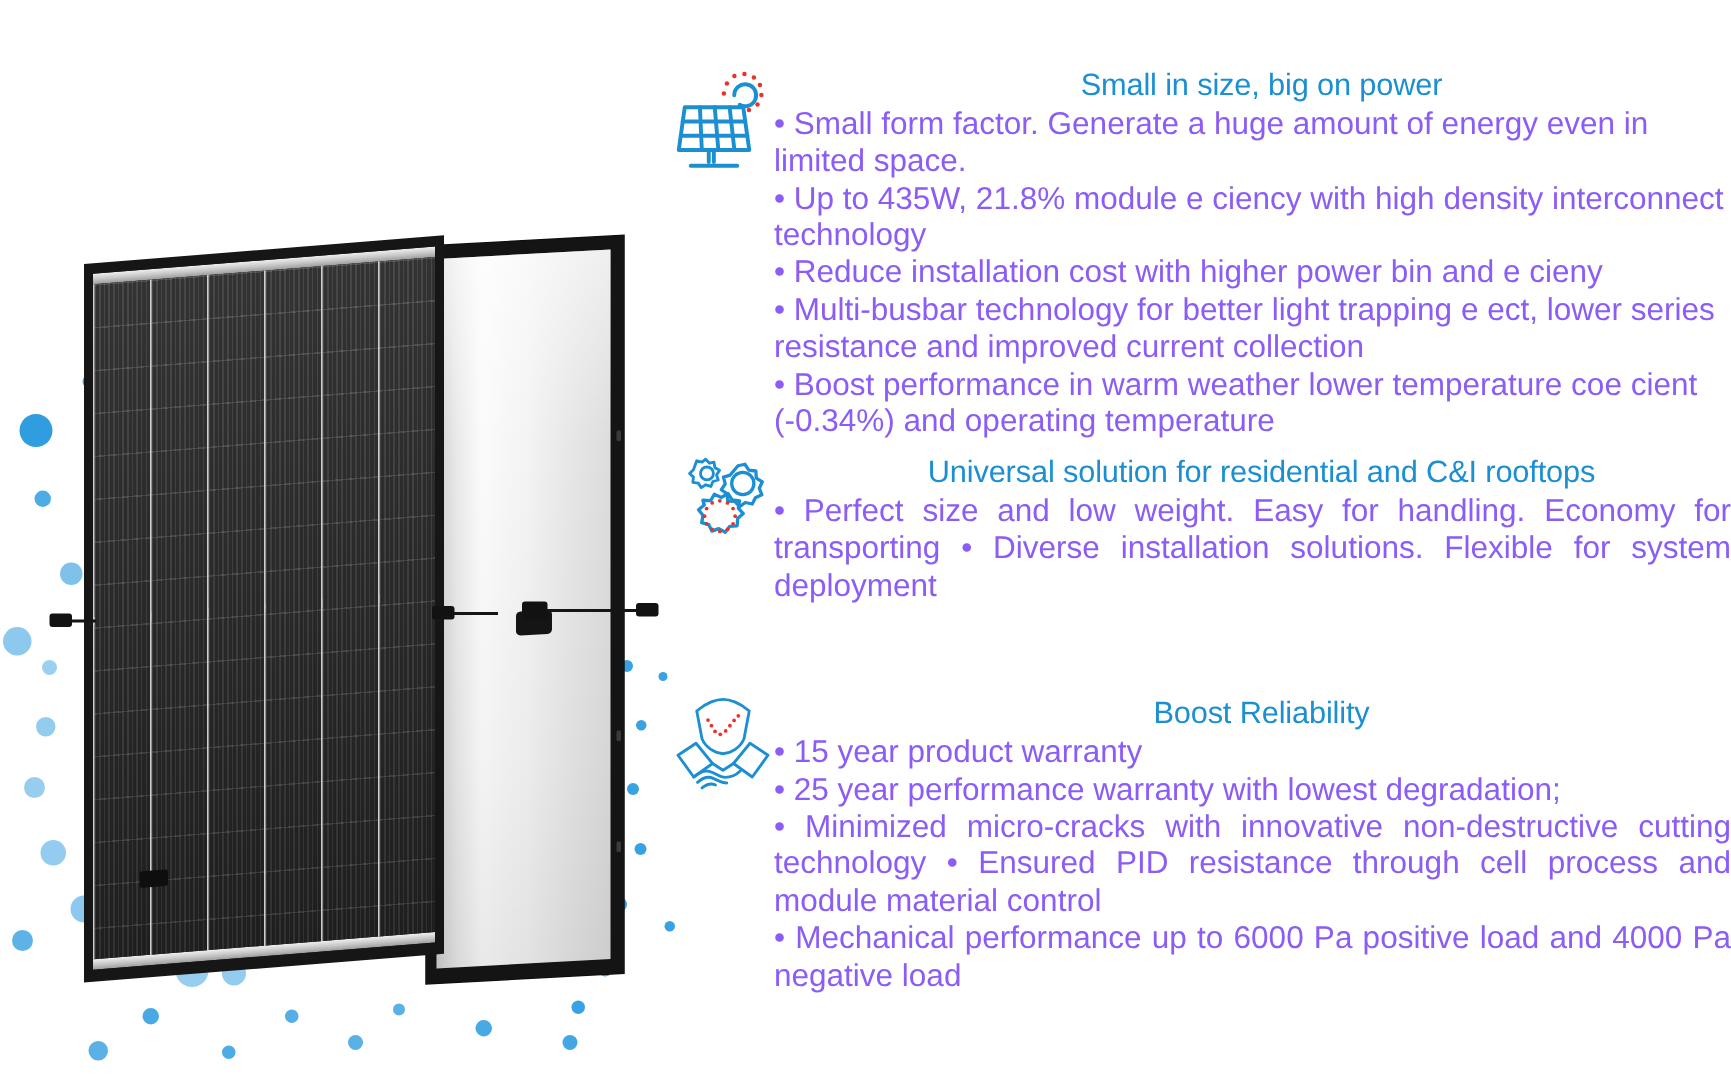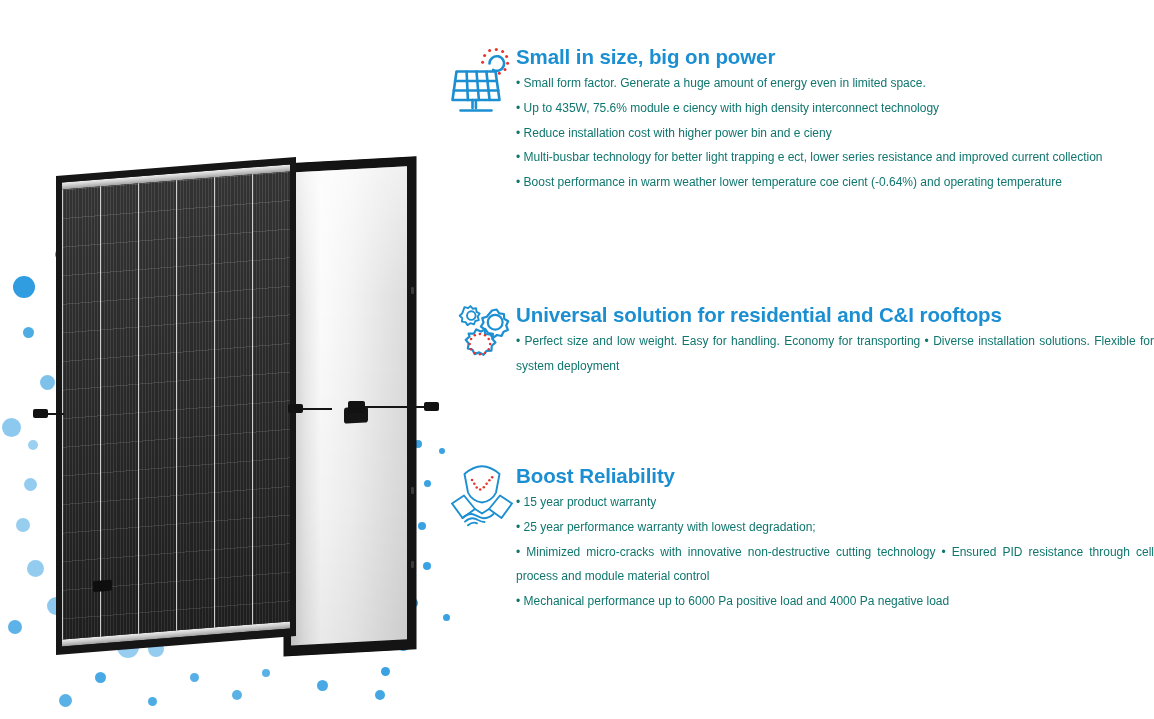--- a/index.html
+++ b/index.html
@@ -198,10 +198,11 @@
     color: #1b8fd2;
     font-size: 20.5px;
     line-height: 26px;
-    font-weight: 700;
-    margin: 0 0 1px 0;
+    font-weight: 400;
+    margin: 0 0 1px 12px;
     letter-spacing: -0.1px;
     white-space: nowrap;
+    text-align: center;
   }
   .bullets {
     margin: 0;

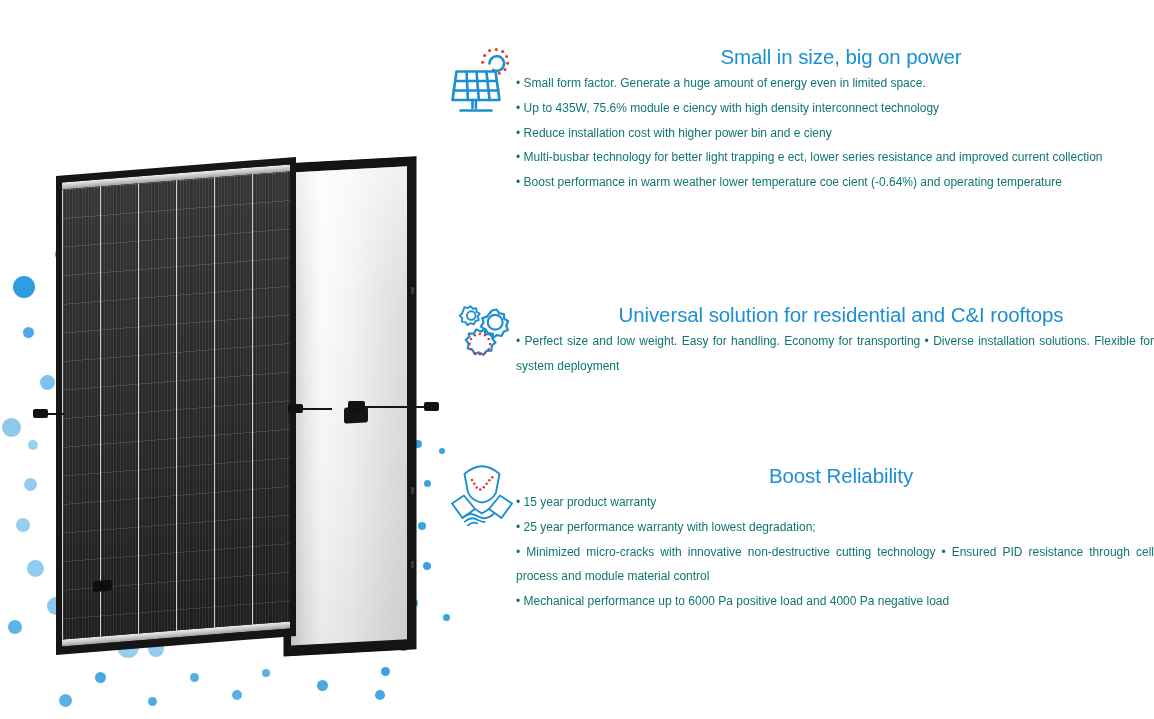--- a/index.html
+++ b/index.html
@@ -208,8 +208,8 @@
     margin: 0;
     padding: 0;
     list-style: none;
-    color: #0f766e;
-    font-size: 12px;
+    color: #8b5cf6;
+    font-size: 21px;
     line-height: 24.8px;
   }
   .bullets li { margin: 0; }

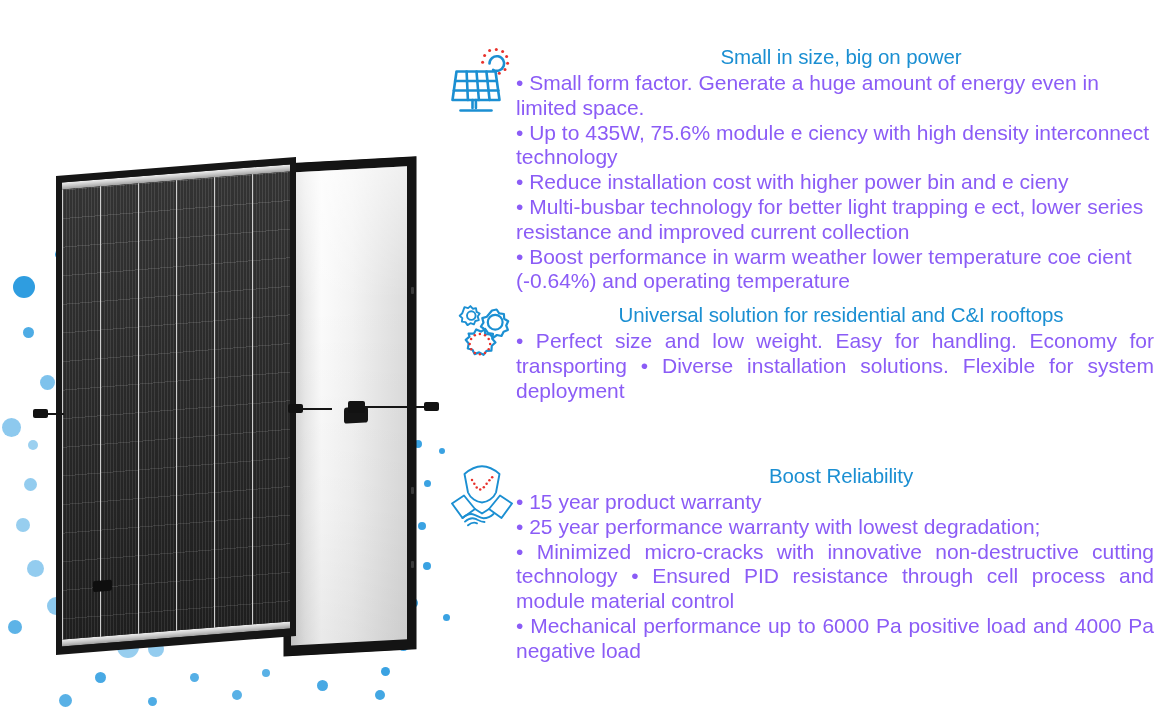--- a/index.html
+++ b/index.html
@@ -331,7 +331,7 @@
       <h2 class="feature-title">Small in size, big on power</h2>
       <ul class="bullets">
         <li>• Small form factor. Generate a huge amount of energy even in limited space.</li>
-        <li>• Up to 435W, 75.6% module e ciency with high density interconnect technology</li>
+        <li>• Up to 435W, 21.8% module e ciency with high density interconnect technology</li>
         <li>• Reduce installation cost with higher power bin and e cieny</li>
         <li>• Multi-busbar technology for better light trapping e ect, lower series resistance and improved current collection</li>
         <li>• Boost performance in warm weather lower temperature coe cient (-0.64%) and operating temperature</li>

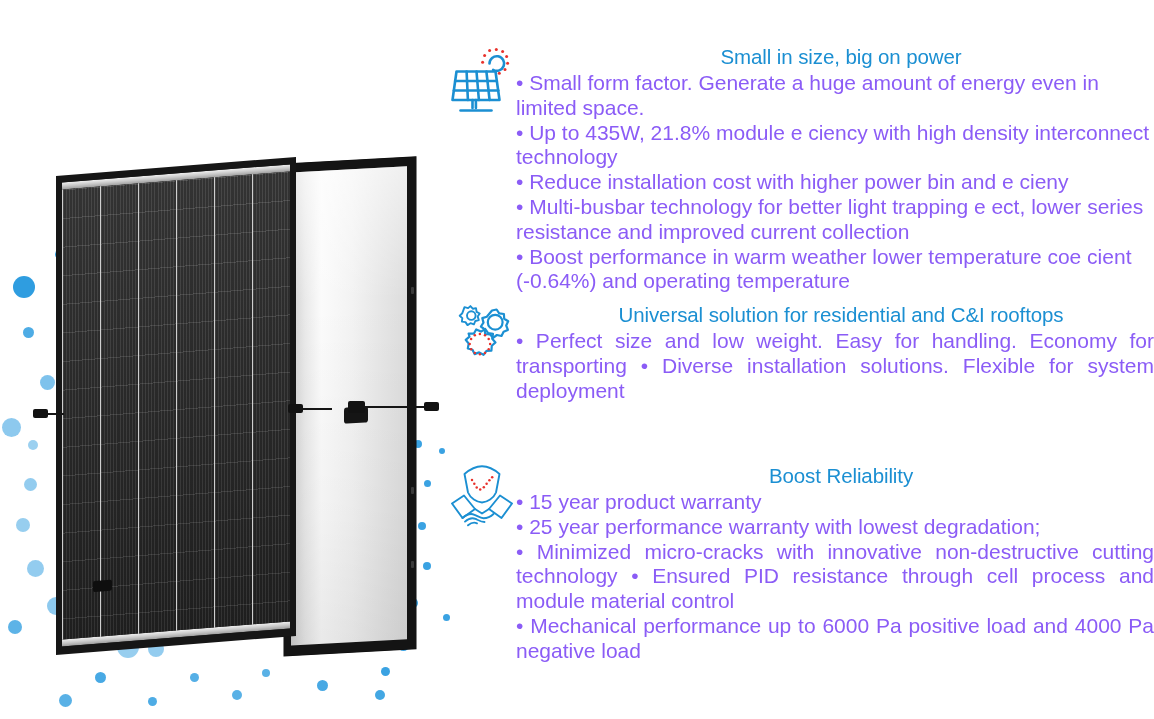--- a/index.html
+++ b/index.html
@@ -334,7 +334,7 @@
         <li>• Up to 435W, 21.8% module e ciency with high density interconnect technology</li>
         <li>• Reduce installation cost with higher power bin and e cieny</li>
         <li>• Multi-busbar technology for better light trapping e ect, lower series resistance and improved current collection</li>
-        <li>• Boost performance in warm weather lower temperature coe cient (-0.64%) and operating temperature</li>
+        <li>• Boost performance in warm weather lower temperature coe cient (-0.34%) and operating temperature</li>
       </ul>
     </div>
   </section>

